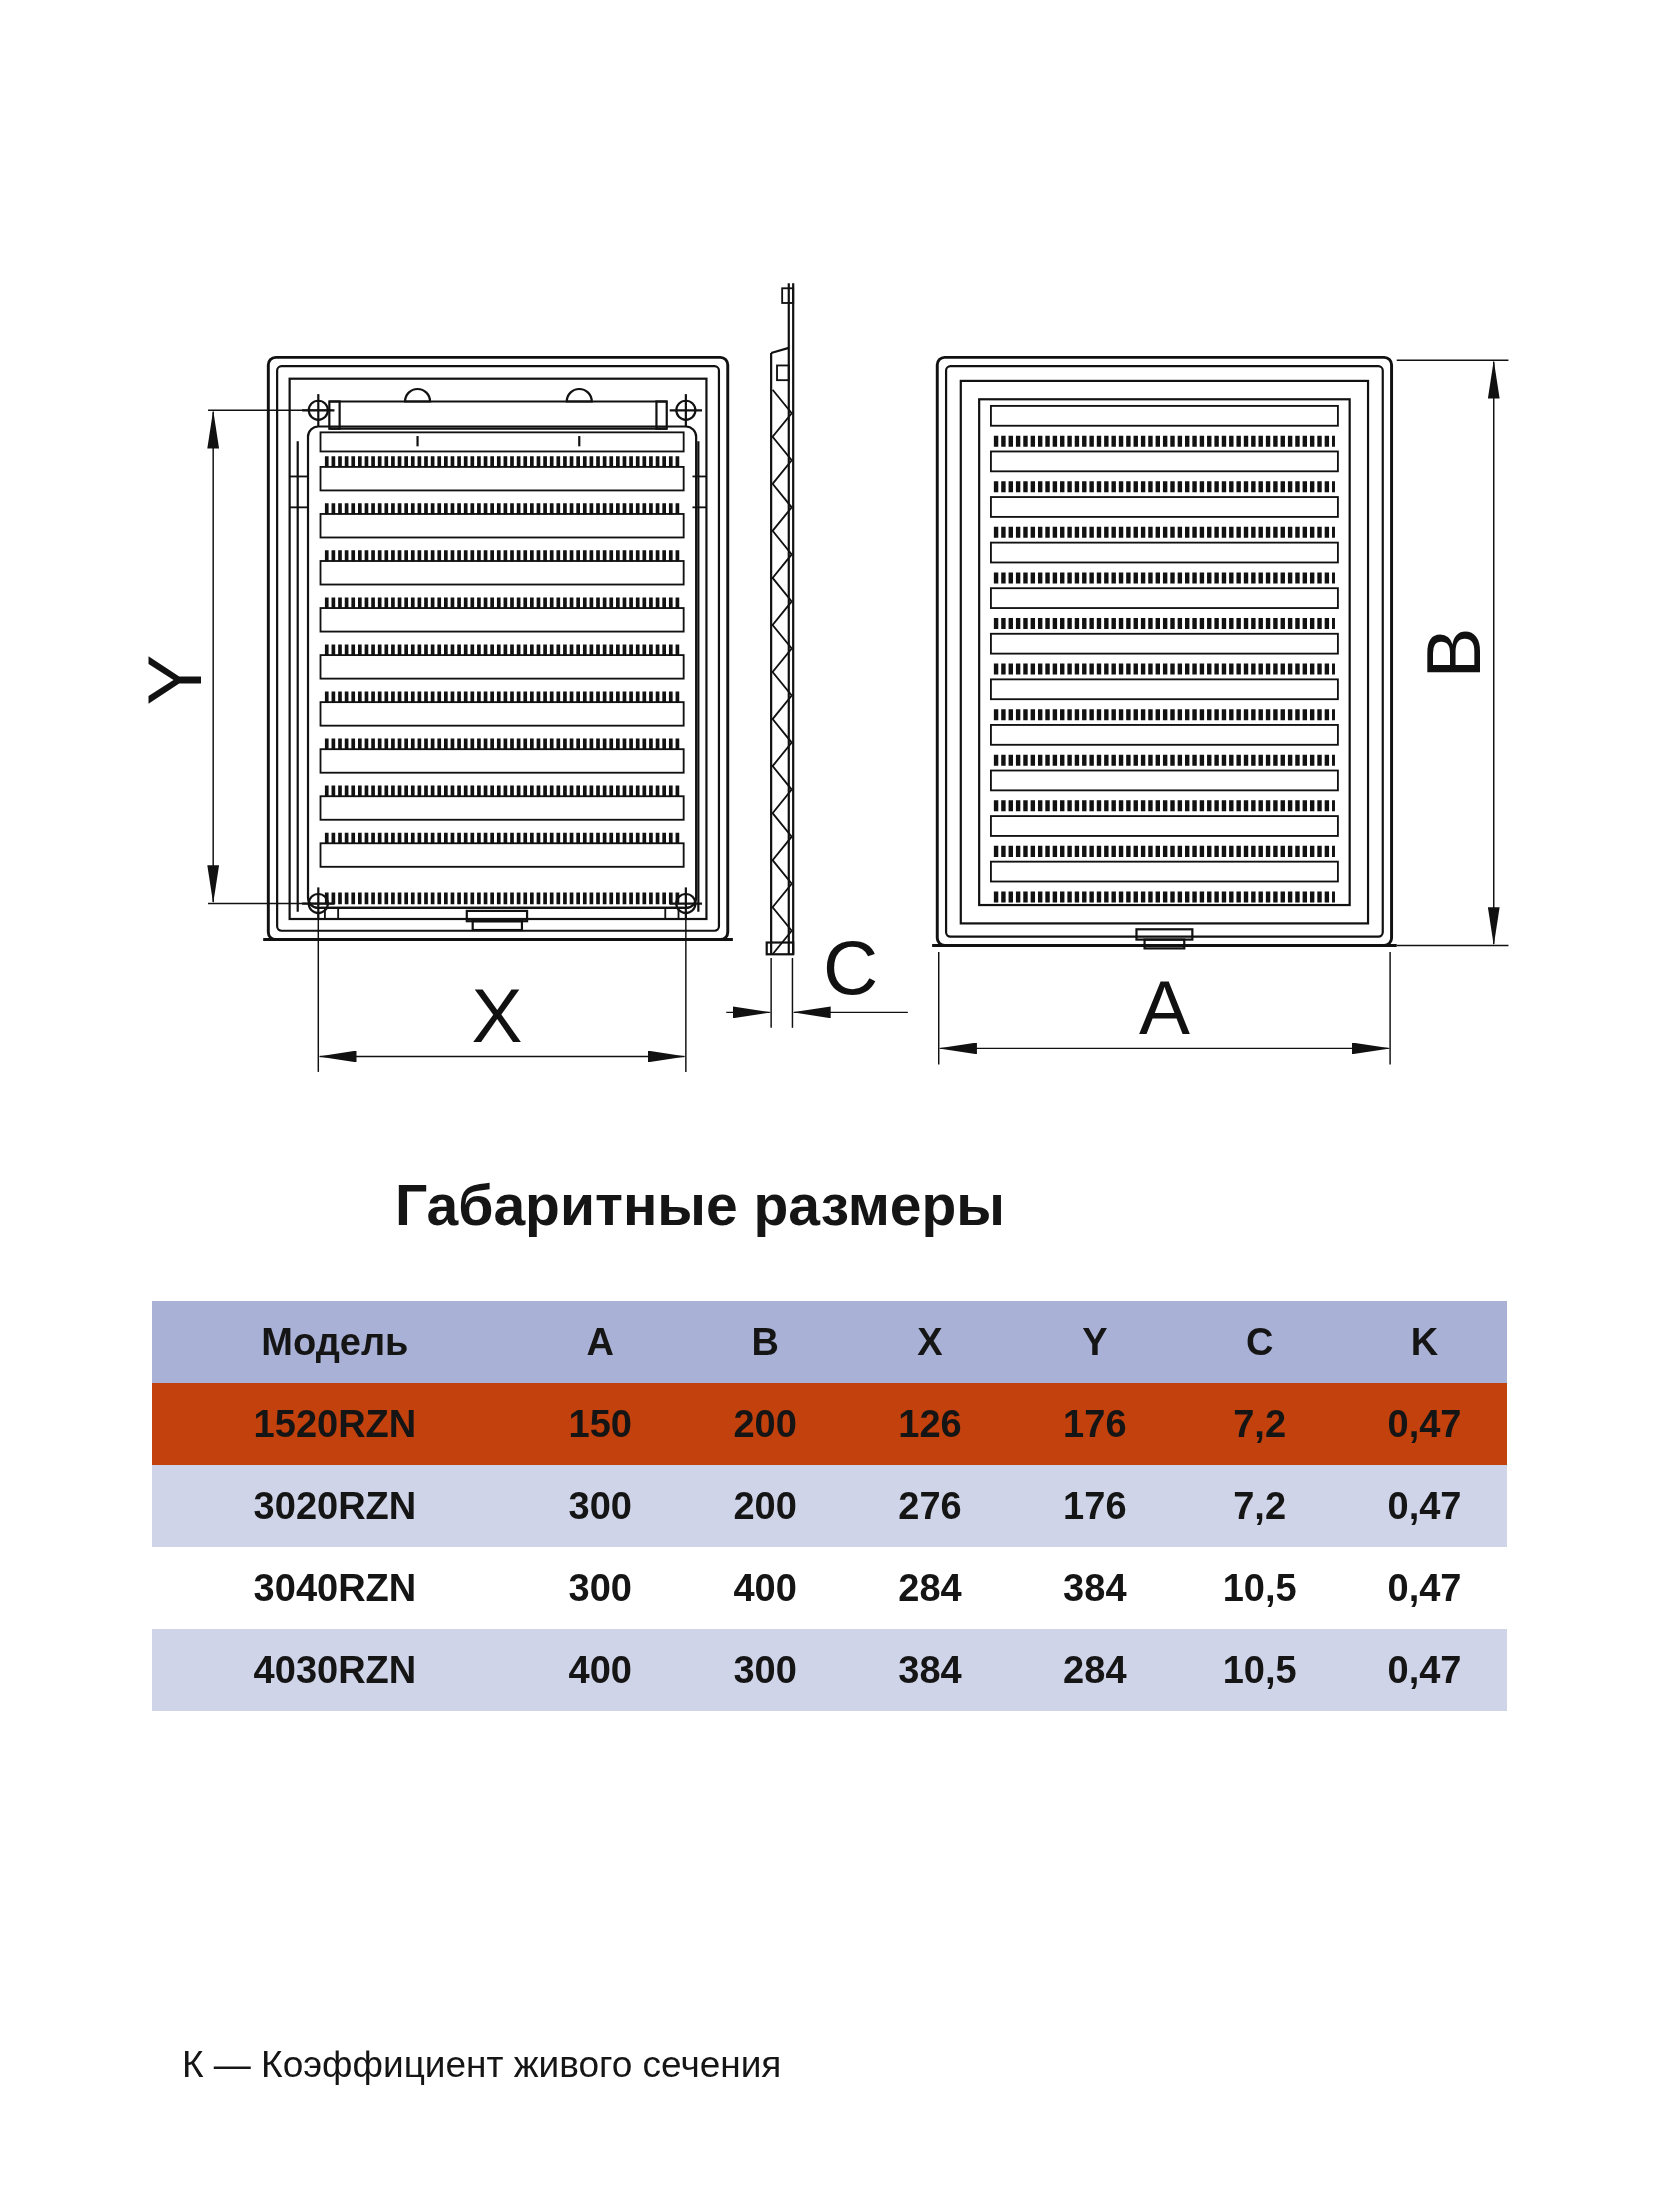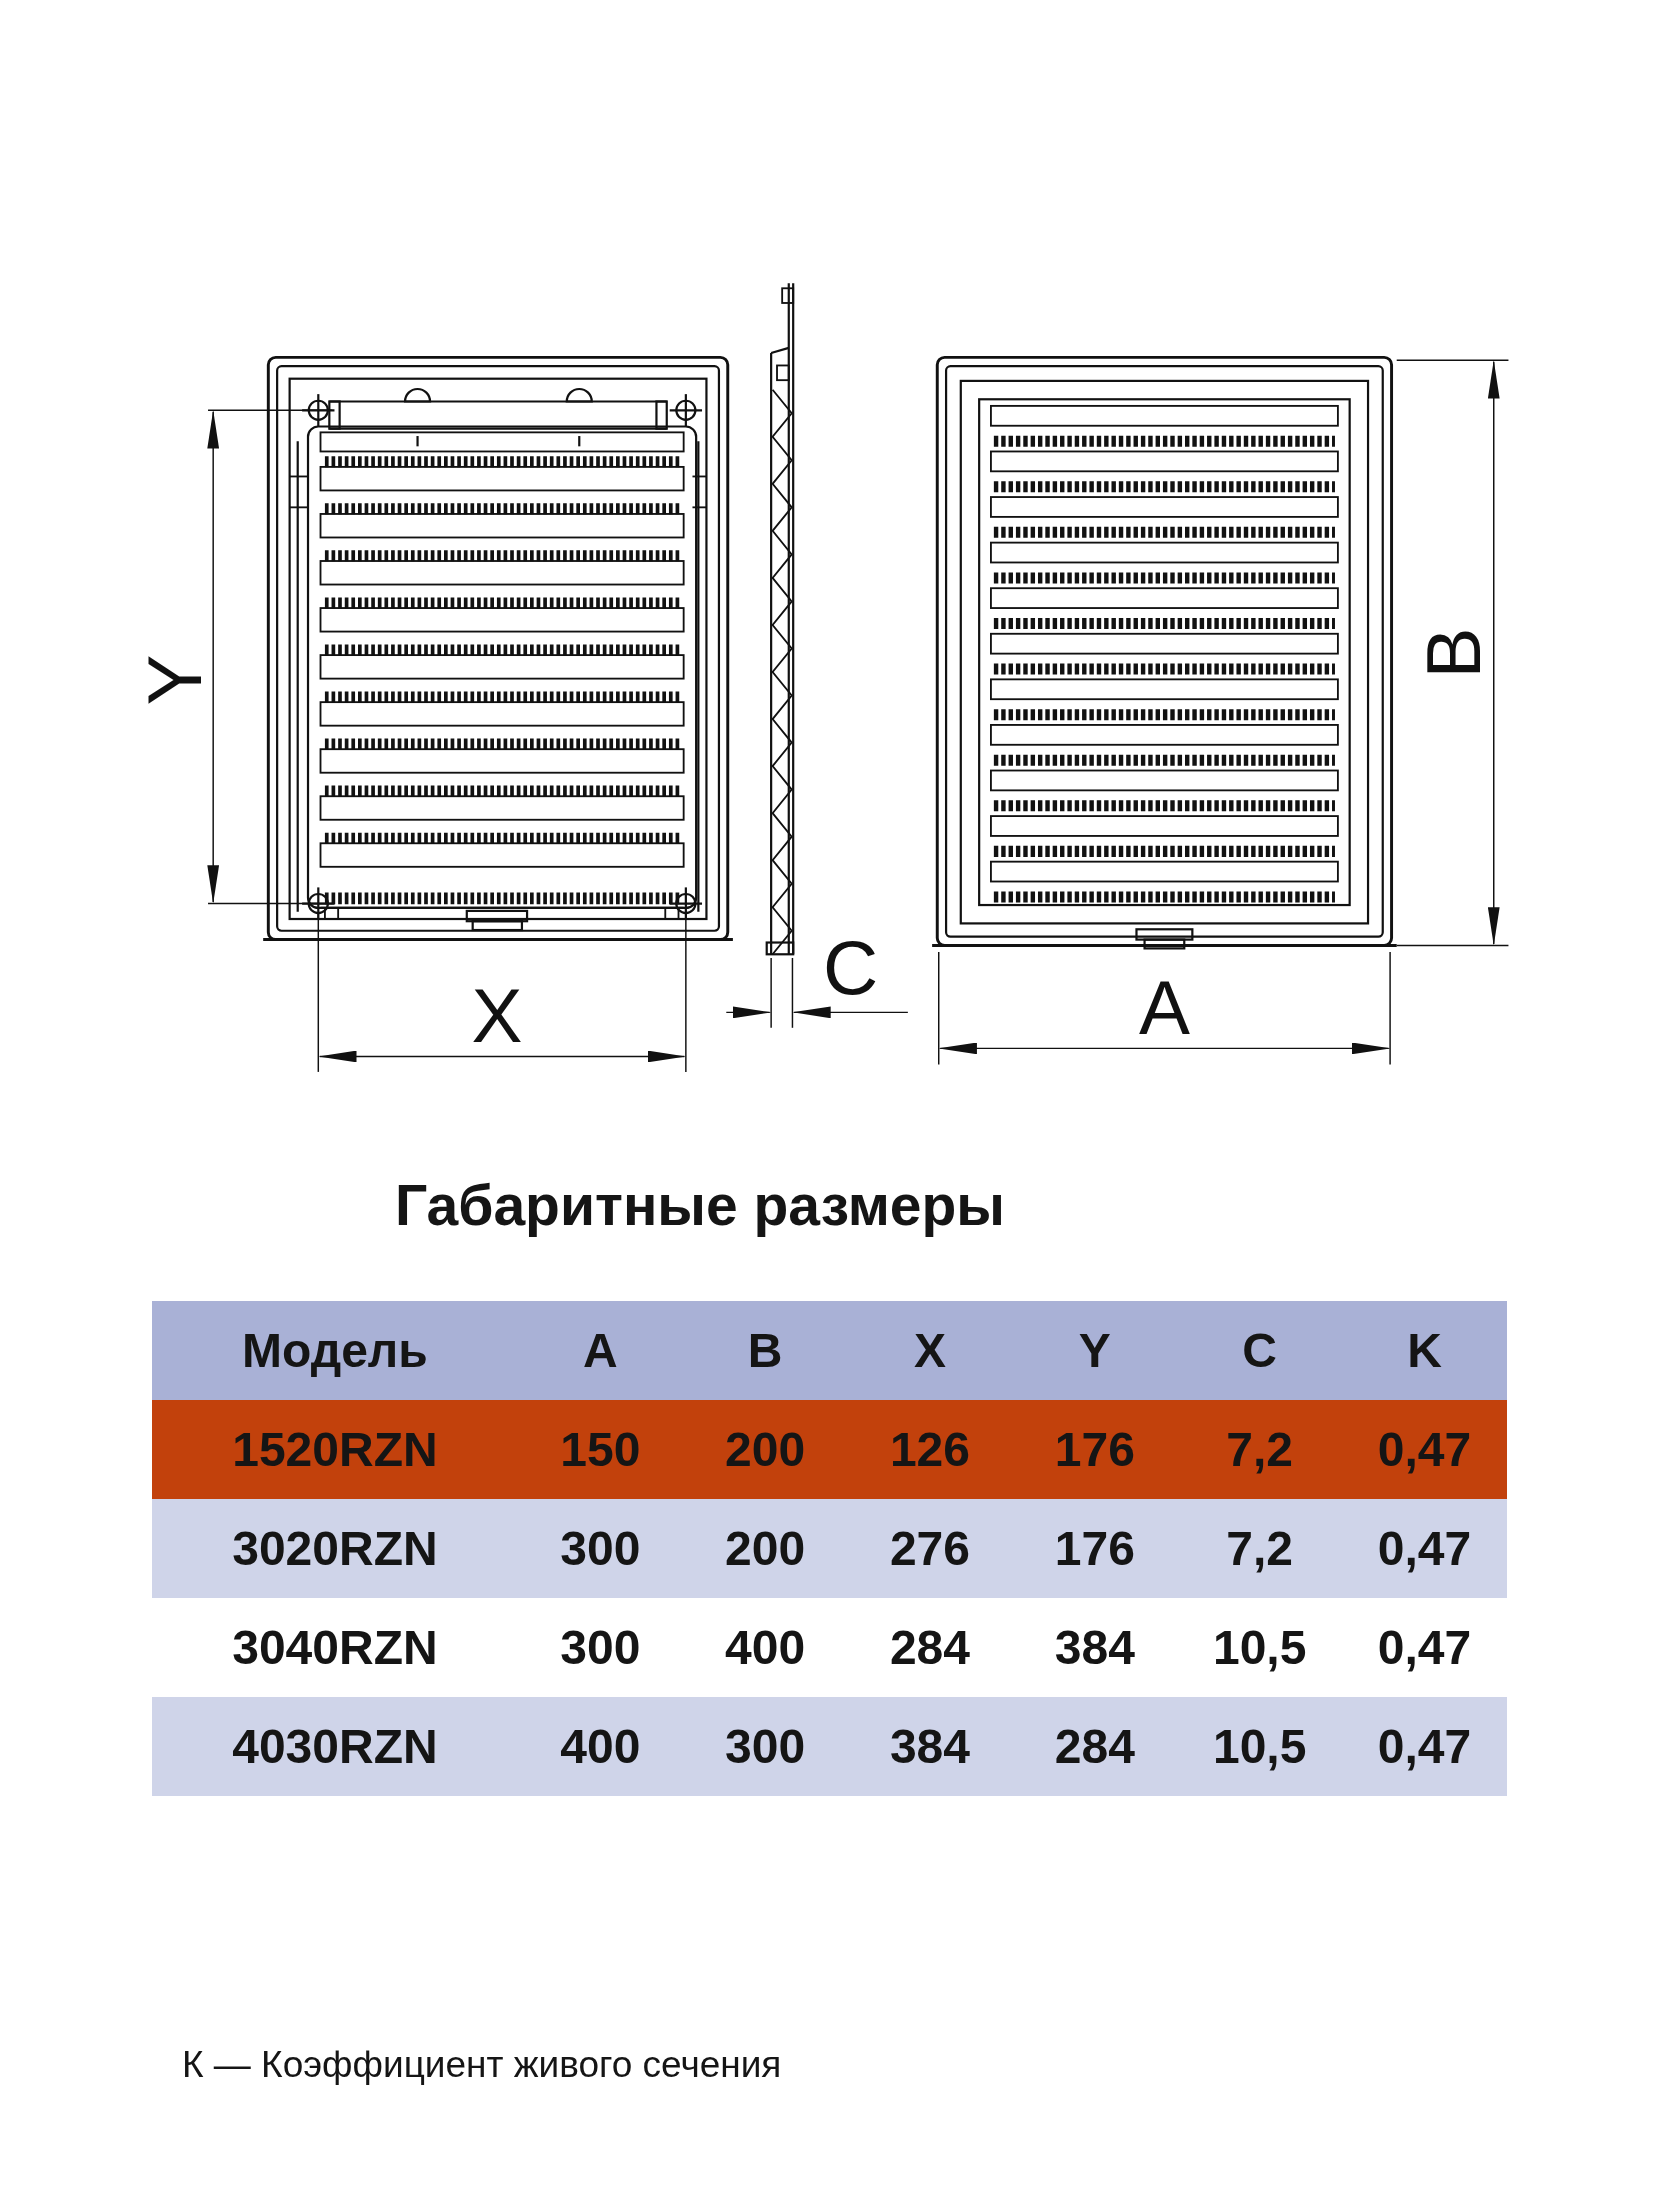--- a/index.html
+++ b/index.html
@@ -18,8 +18,8 @@
     border-collapse:collapse;table-layout:fixed;
   }
   table.dims th, table.dims td{
-    height:99px;padding:0;text-align:center;vertical-align:middle;
-    font-size:48px;font-weight:bold;color:#151515;
+    height:82px;padding:0;text-align:center;vertical-align:middle;
+    font-size:38px;font-weight:bold;color:#151515;
   }
   table.dims col.c-model{width:27%;}
   table.dims col.c-num{width:12.166%;}

